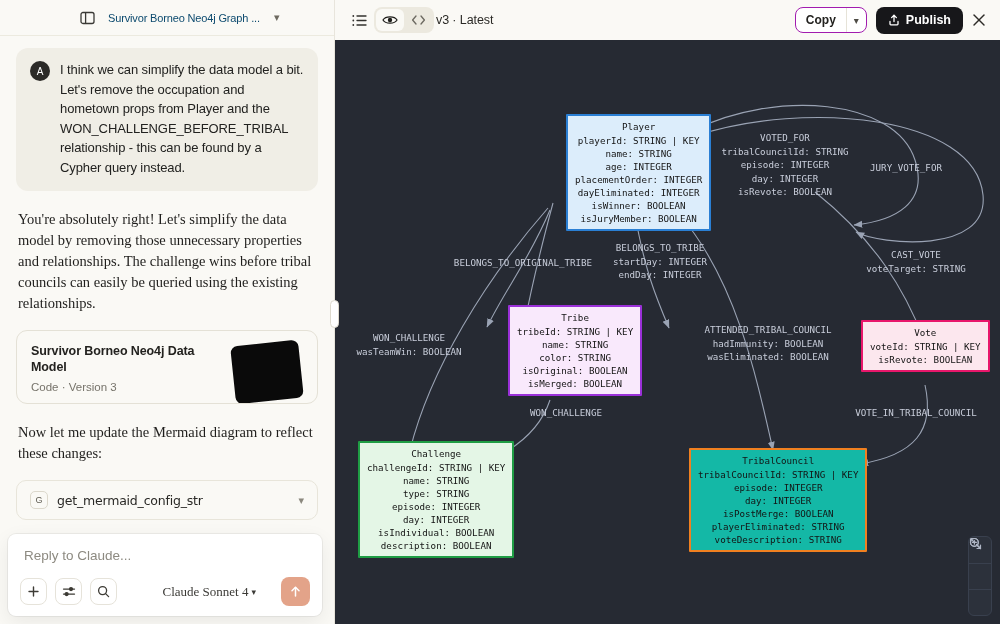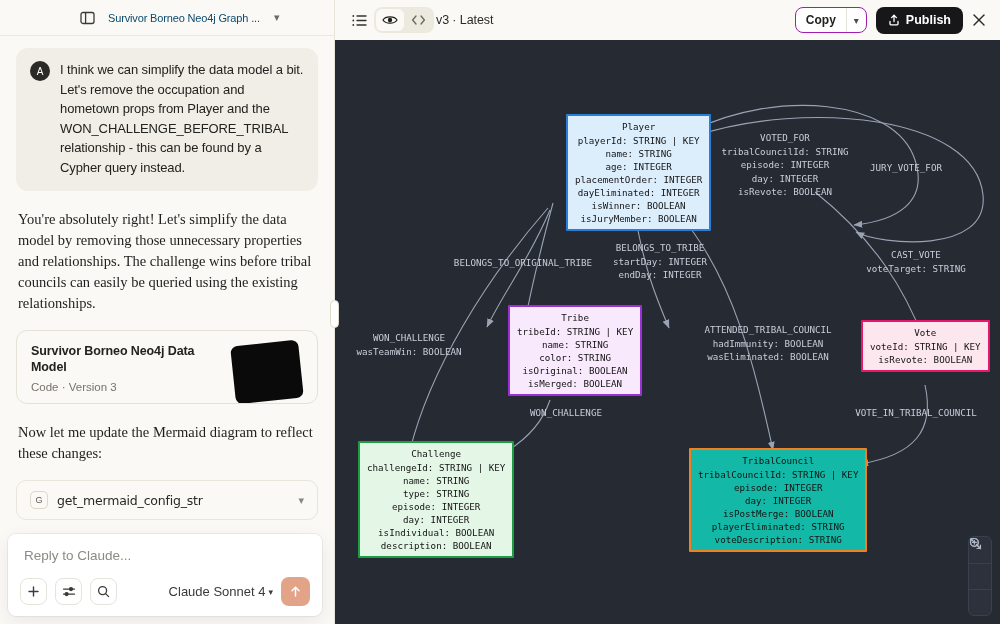--- a/index.html
+++ b/index.html
@@ -103,8 +103,8 @@
   }
   .model-pick {
     margin-left: auto; display: flex; align-items: center; gap: 3px;
-    font-family: Liberation Sans, sans-serif; font-size: 13px; color: #3b3a36;
-    cursor: pointer; margin-right: 0;
+    font-family: Liberation Serif, serif; font-size: 13px; color: #3b3a36;
+    cursor: pointer; margin-right: 17px;
   }
   .send-btn {
     width: 29px; height: 29px; border-radius: 8px; background: #e3a389;

